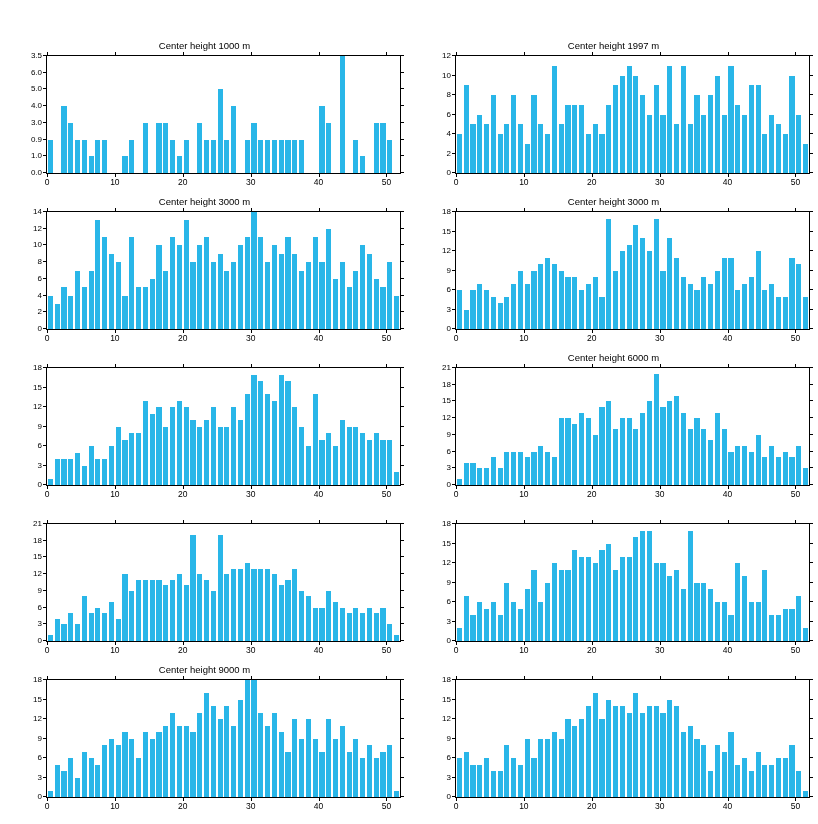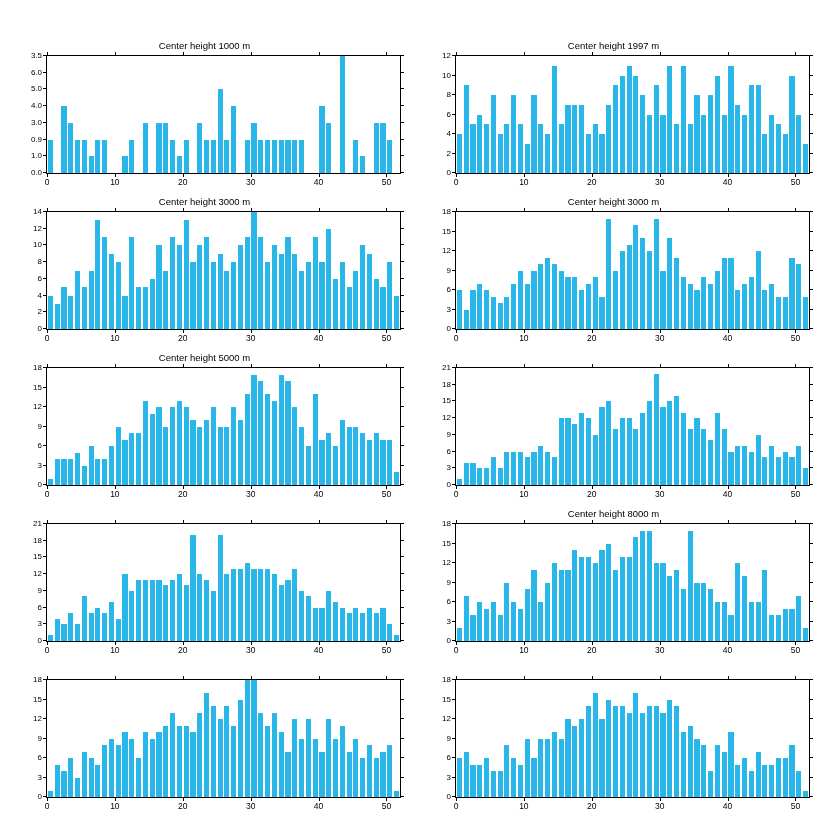--- a/index.html
+++ b/index.html
@@ -512,7 +512,6 @@
         </div>
       </div>
       <div class="panel" style="left: 0px; top: 312px; width: 409px; height: 156px;">
-        <div class="panel-title">Center height 5000 m</div>
         <div class="plot-area">
           <div class="bars">
             <div class="bar" style="left: 0.230769%; width: 1.46154%; height: 5.55556%; background: rgb(41, 182, 232);"></div>

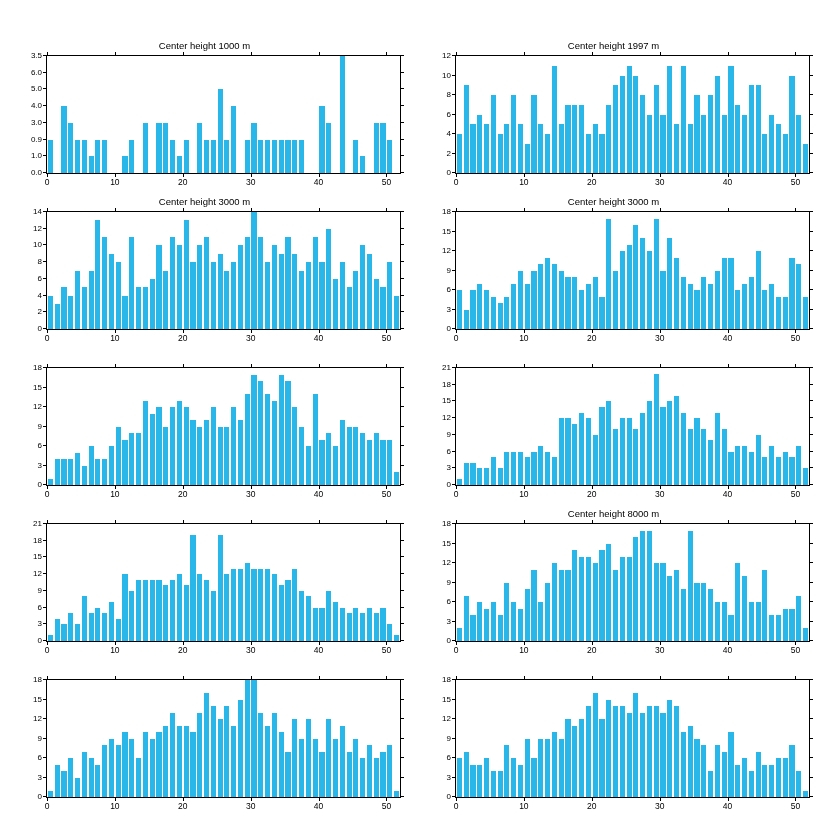--- a/index.html
+++ b/index.html
@@ -609,6 +609,7 @@
         </div>
       </div>
       <div class="panel" style="left: 409px; top: 312px; width: 409px; height: 156px;">
+        <div class="panel-title">Center height 6000 m</div>
         <div class="plot-area">
           <div class="bars">
             <div class="bar" style="left: 0.230769%; width: 1.46154%; height: 4.7619%; background: rgb(41, 182, 232);"></div>

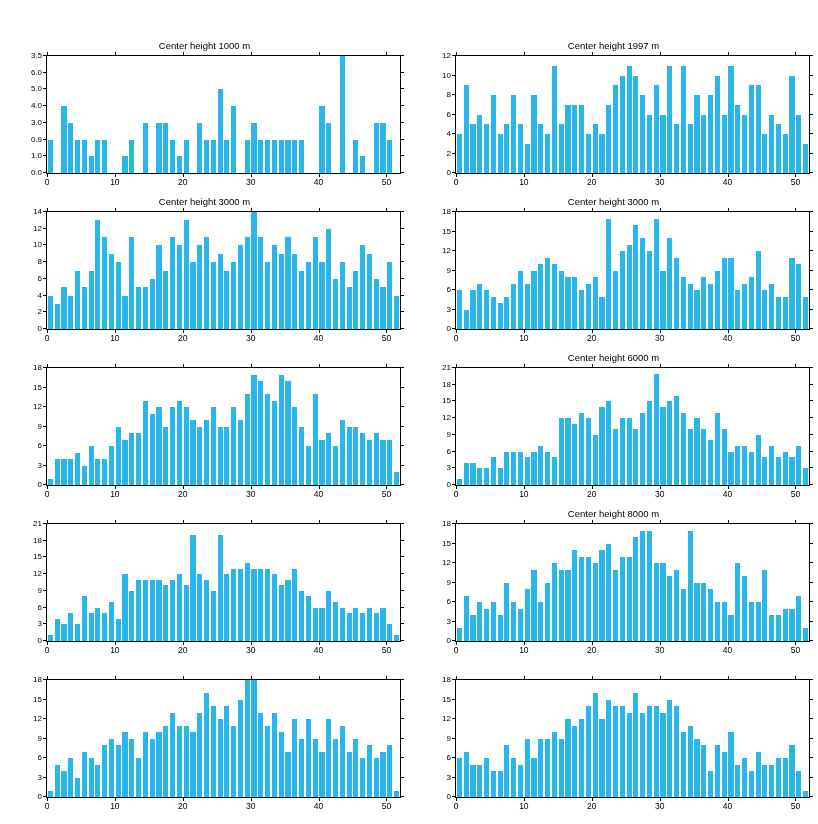--- a/index.html
+++ b/index.html
@@ -810,7 +810,6 @@
         </div>
       </div>
       <div class="panel" style="left: 409px; top: 468px; width: 409px; height: 156px;">
-        <div class="panel-title">Center height 8000 m</div>
         <div class="plot-area">
           <div class="bars">
             <div class="bar" style="left: 0.230769%; width: 1.46154%; height: 11.1111%; background: rgb(41, 182, 232);"></div>

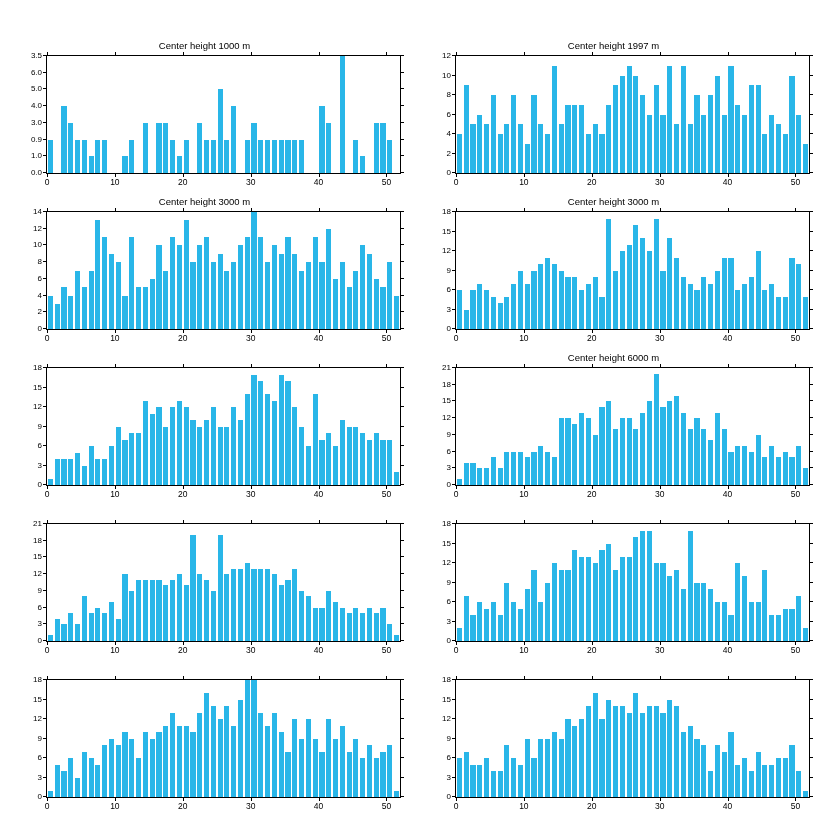--- a/index.html
+++ b/index.html
@@ -907,6 +907,7 @@
         </div>
       </div>
       <div class="panel" style="left: 0px; top: 624px; width: 409px; height: 156px;">
+        <div class="panel-title">Center height 9000 m</div>
         <div class="plot-area">
           <div class="bars">
             <div class="bar" style="left: 0.230769%; width: 1.46154%; height: 5.55556%; background: rgb(41, 182, 232);"></div>

